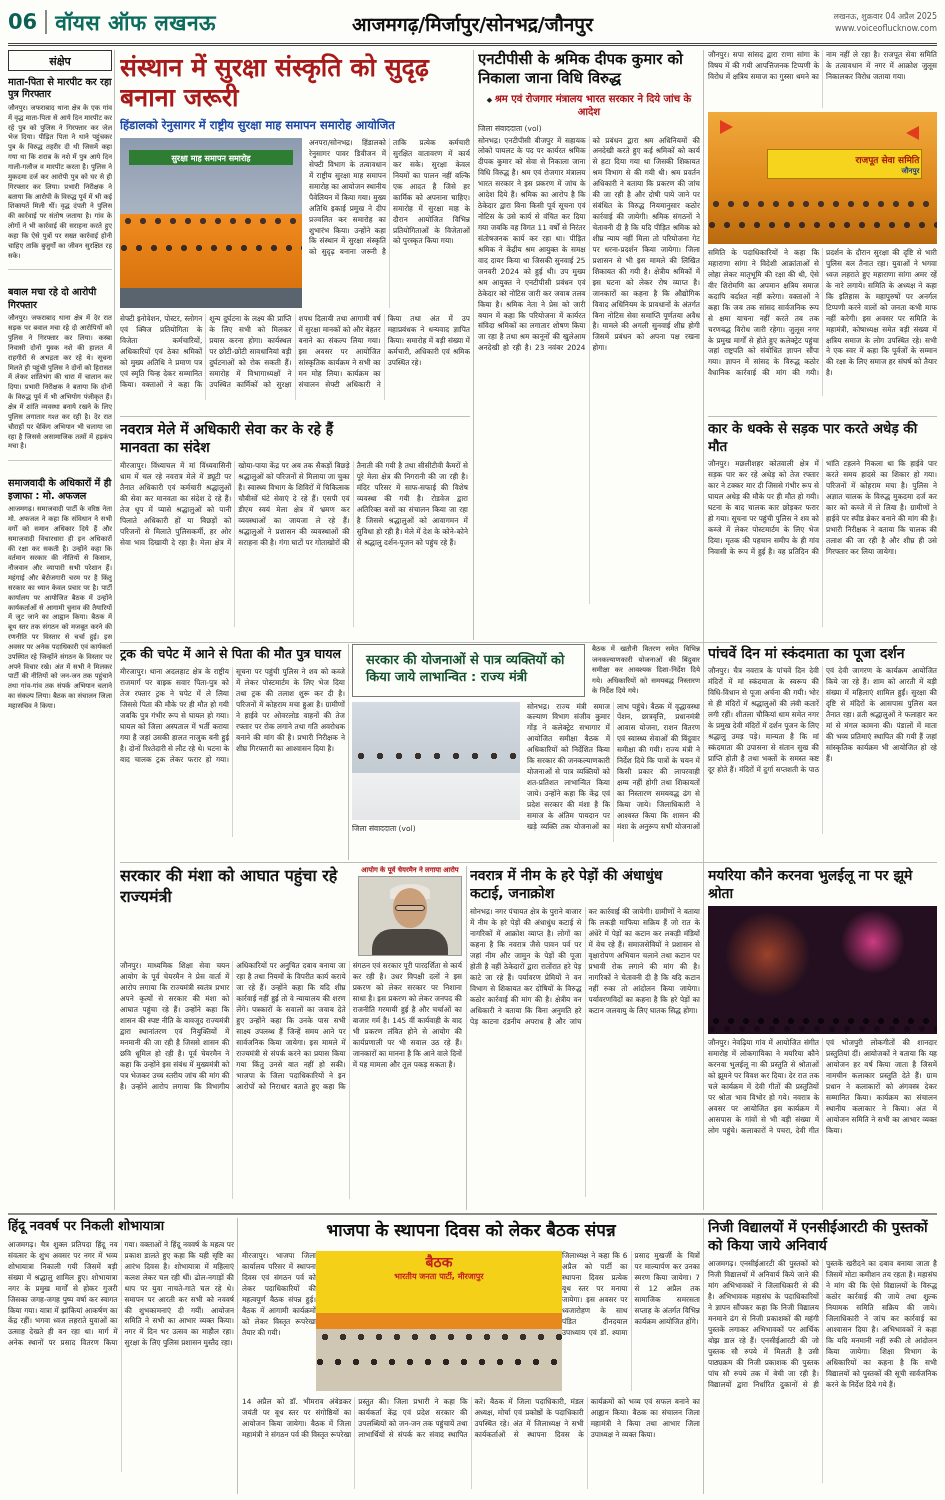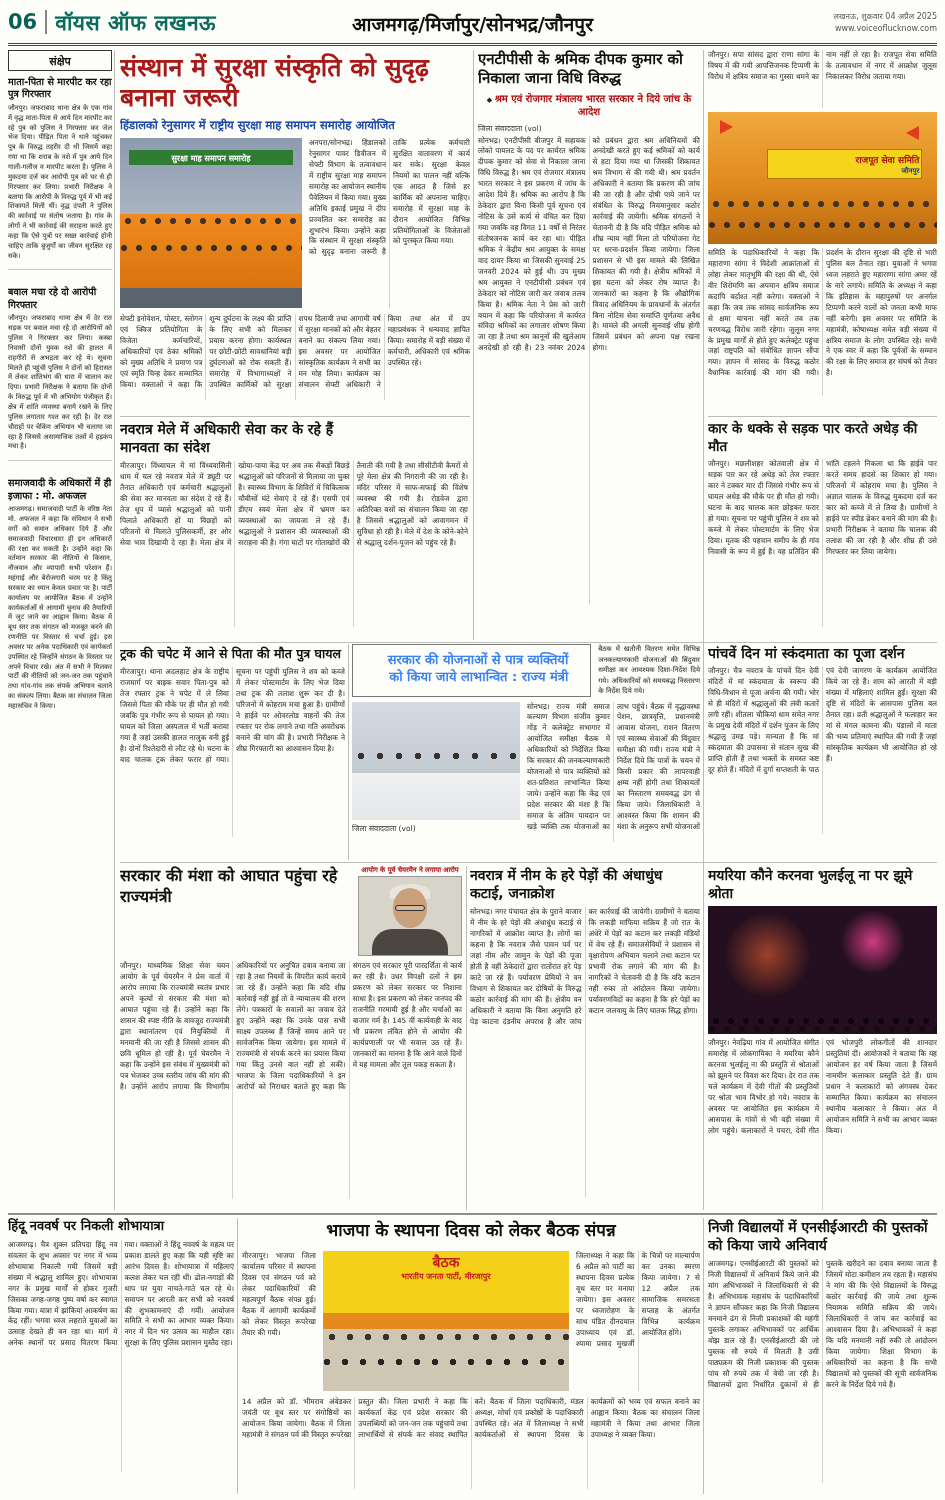--- a/index.html
+++ b/index.html
@@ -102,7 +102,7 @@
 
   #blk-yojna { left:352px; top:644px; width:348px; height:216px; }
   .yj-head { display:flex; gap:7px; margin-bottom:5px; }
-  .yj-title { flex:1.9; border:1.5px solid #777; color:#3b82f6; font-size:13px; font-weight:700; text-align:right; padding:7px 22px; line-height:1.3; }
+  .yj-title { flex:1.9; border:1.5px solid #777; color:#14532d; font-size:13px; font-weight:700; text-align:left; padding:7px 13px; line-height:1.3; }
   .yj-aside { flex:1; font-size:7px; }
   .yj-row { display:flex; gap:7px; }
   .yj-right { flex:1; height:140px; overflow:hidden; }

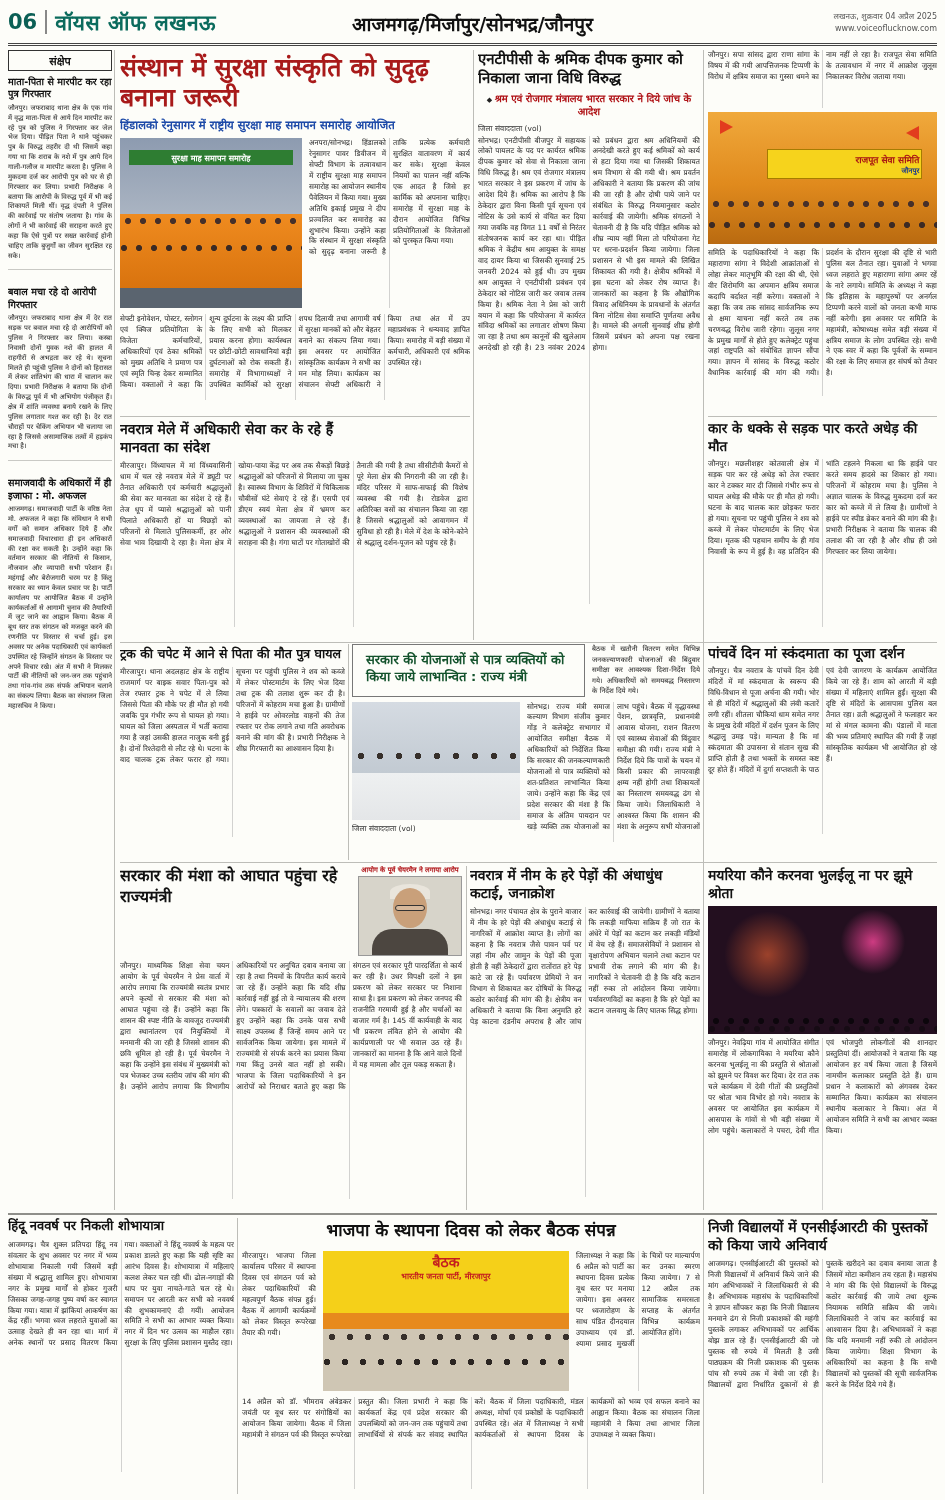--- a/index.html
+++ b/index.html
@@ -134,7 +134,7 @@
 
   #blk-bjp { left:242px; top:1218px; width:458px; height:276px; }
   #blk-bjp h2 { font-size:17px; text-align:center; margin-bottom:10px; }
-  .bjp-row { display:flex; gap:7px; }
+  .bjp-row { display:flex; }
   .bjp-left { width:74px; flex-shrink:0; }
   .bjp-right { flex:1; height:140px; overflow:hidden; }
   .bjp-bottom { margin-top:6px; height:92px; overflow:hidden; }

